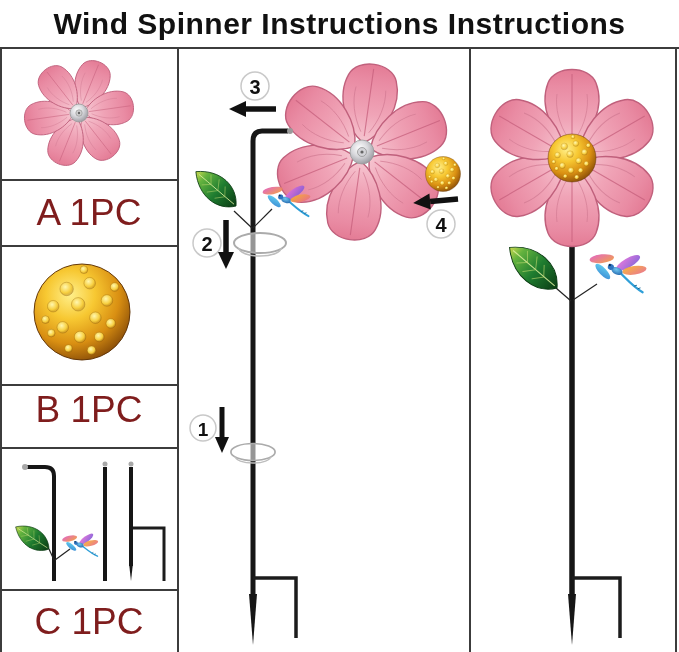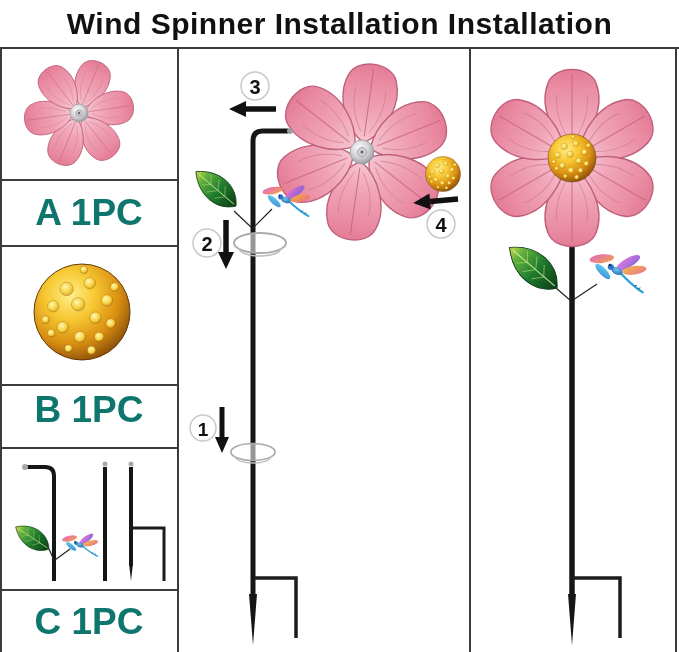--- a/index.html
+++ b/index.html
@@ -269,7 +269,7 @@
     </g>
   </svg>
 
-  <div id="title">Wind Spinner Installation Installation</div>
+  <div id="title">Wind Spinner Instructions Instructions</div>
   <div id="label-a" class="part-label">A 1PC</div>
   <div id="label-b" class="part-label">B 1PC</div>
   <div id="label-c" class="part-label">C 1PC</div>

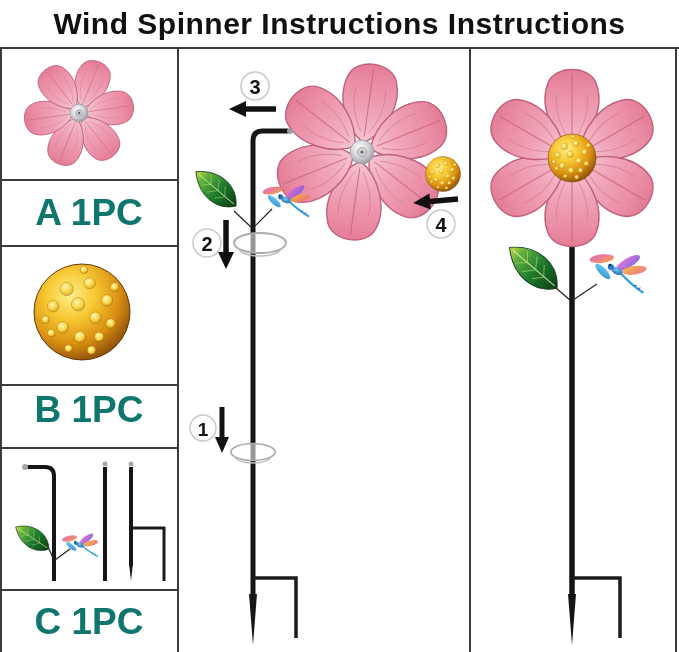--- a/index.html
+++ b/index.html
@@ -16,7 +16,7 @@
   .part-label{
     position:absolute;left:0;width:178px;
     display:flex;align-items:center;justify-content:center;
-    font-size:37px;font-weight:700;color:#0f766e;
+    font-size:37px;font-weight:400;color:#7f1d1d;
   }
   #label-a{top:180px;height:66px;}
   #label-b{top:385px;height:50px;}

